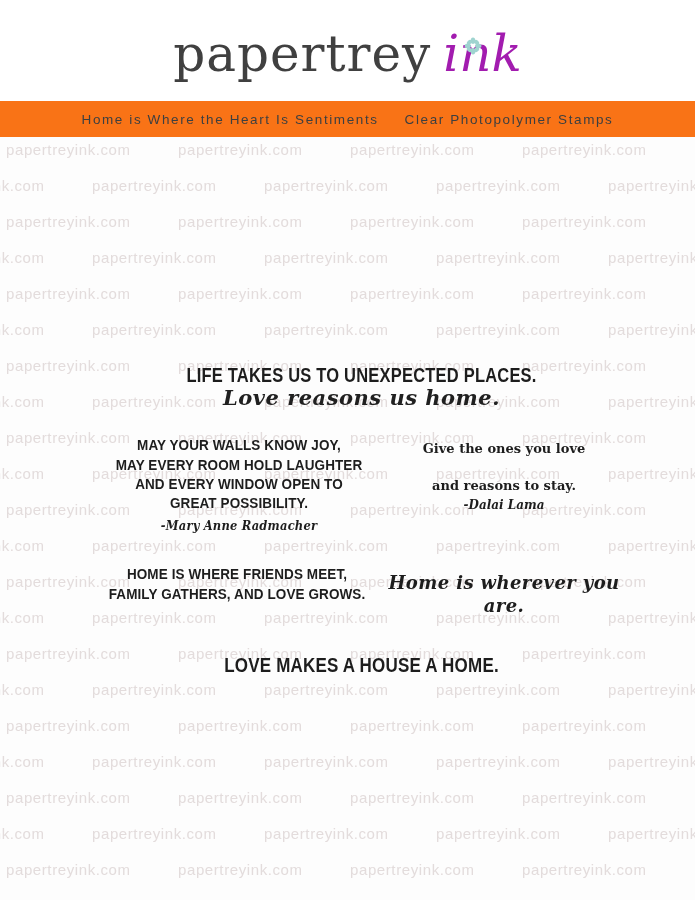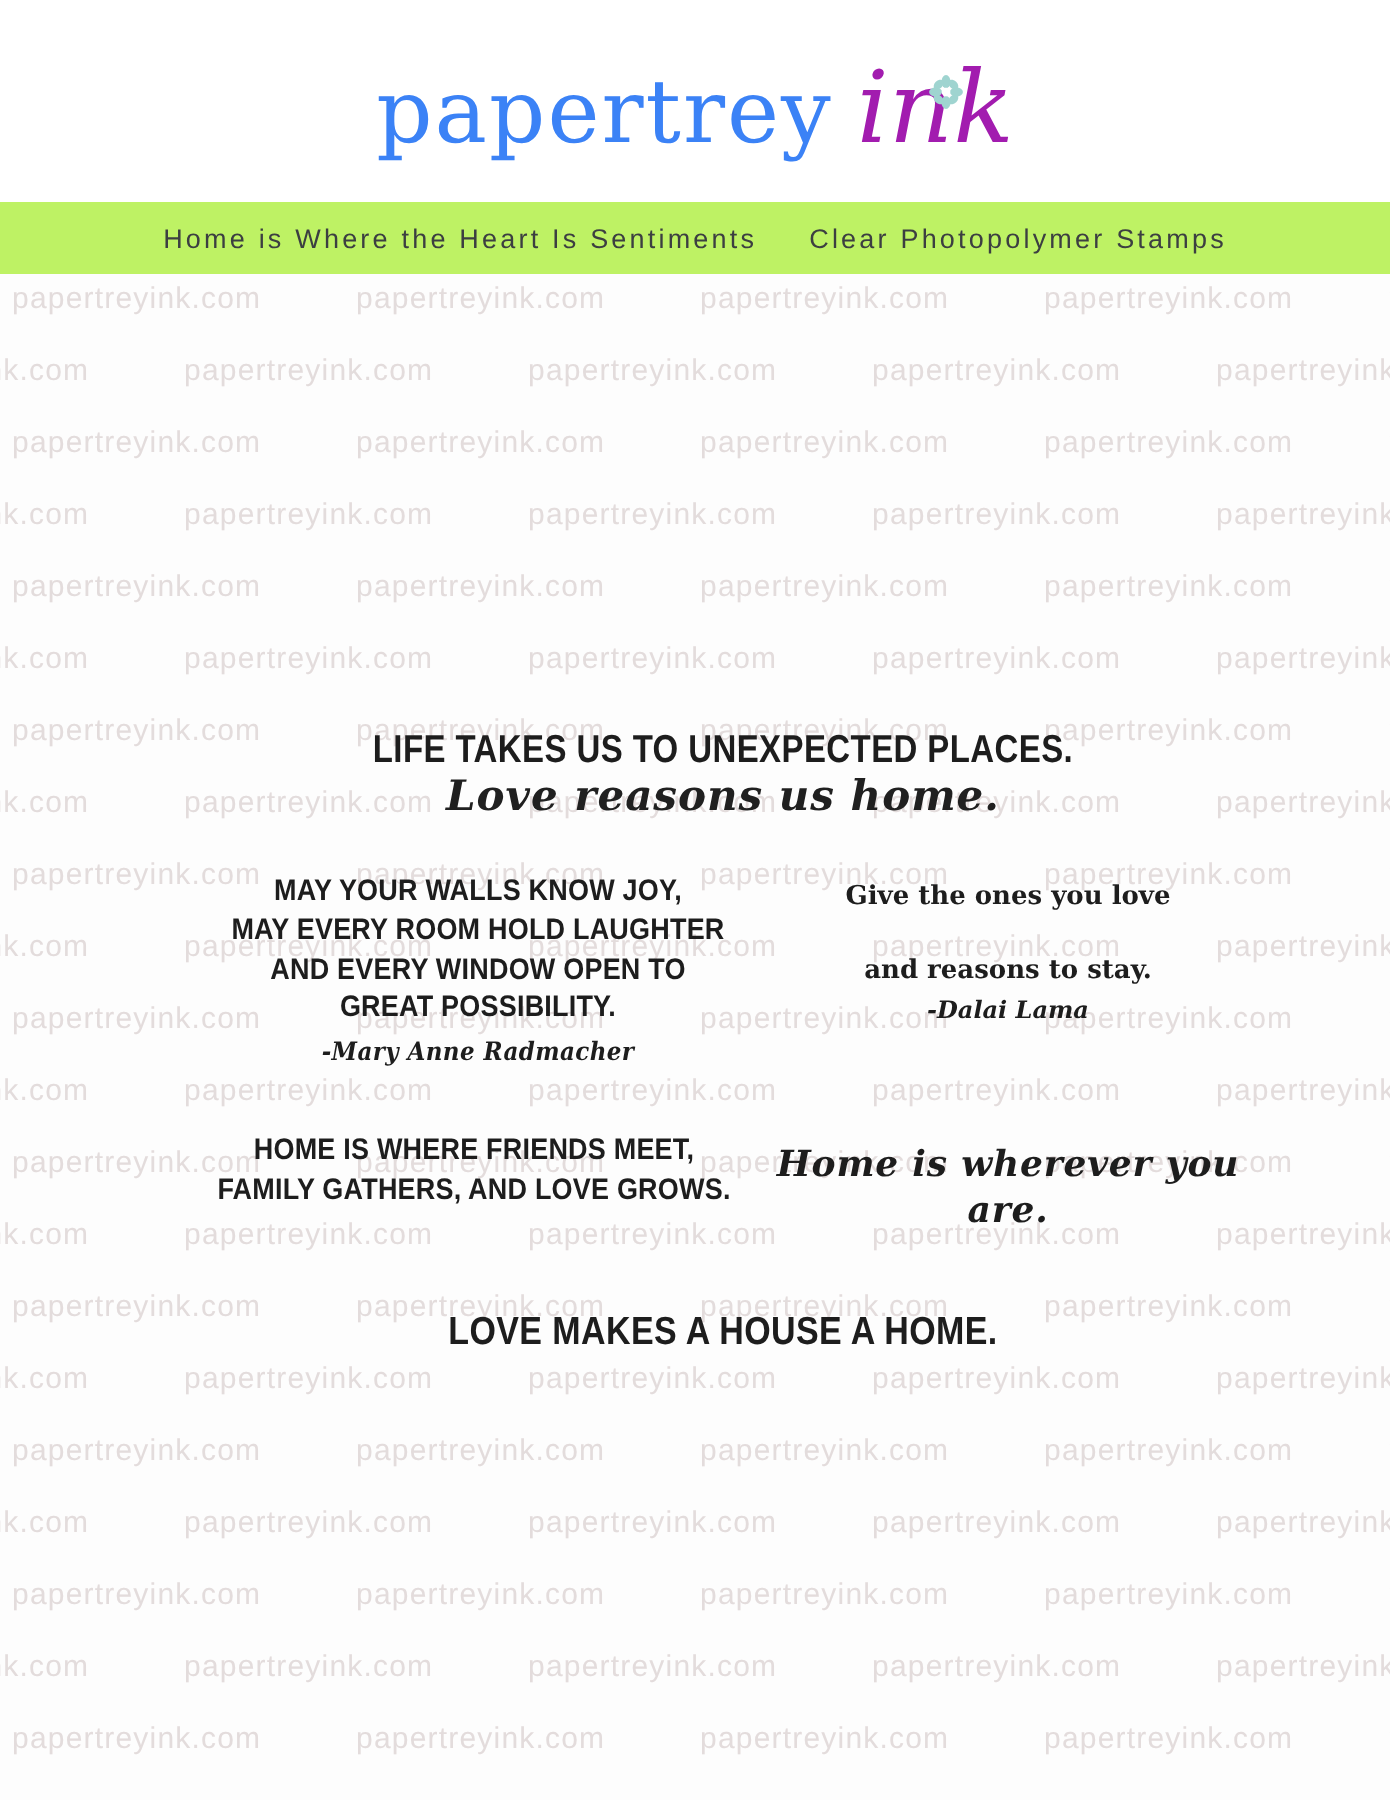--- a/index.html
+++ b/index.html
@@ -34,9 +34,9 @@
   }
   .brand-text {
     font-family: "DejaVu Serif", serif;
-    font-size: 44px;
+    font-size: 50px;
     letter-spacing: 1px;
-    color: #3b82f6;
+    color: #404040;
     font-weight: 400;
     line-height: 1;
     white-space: nowrap;

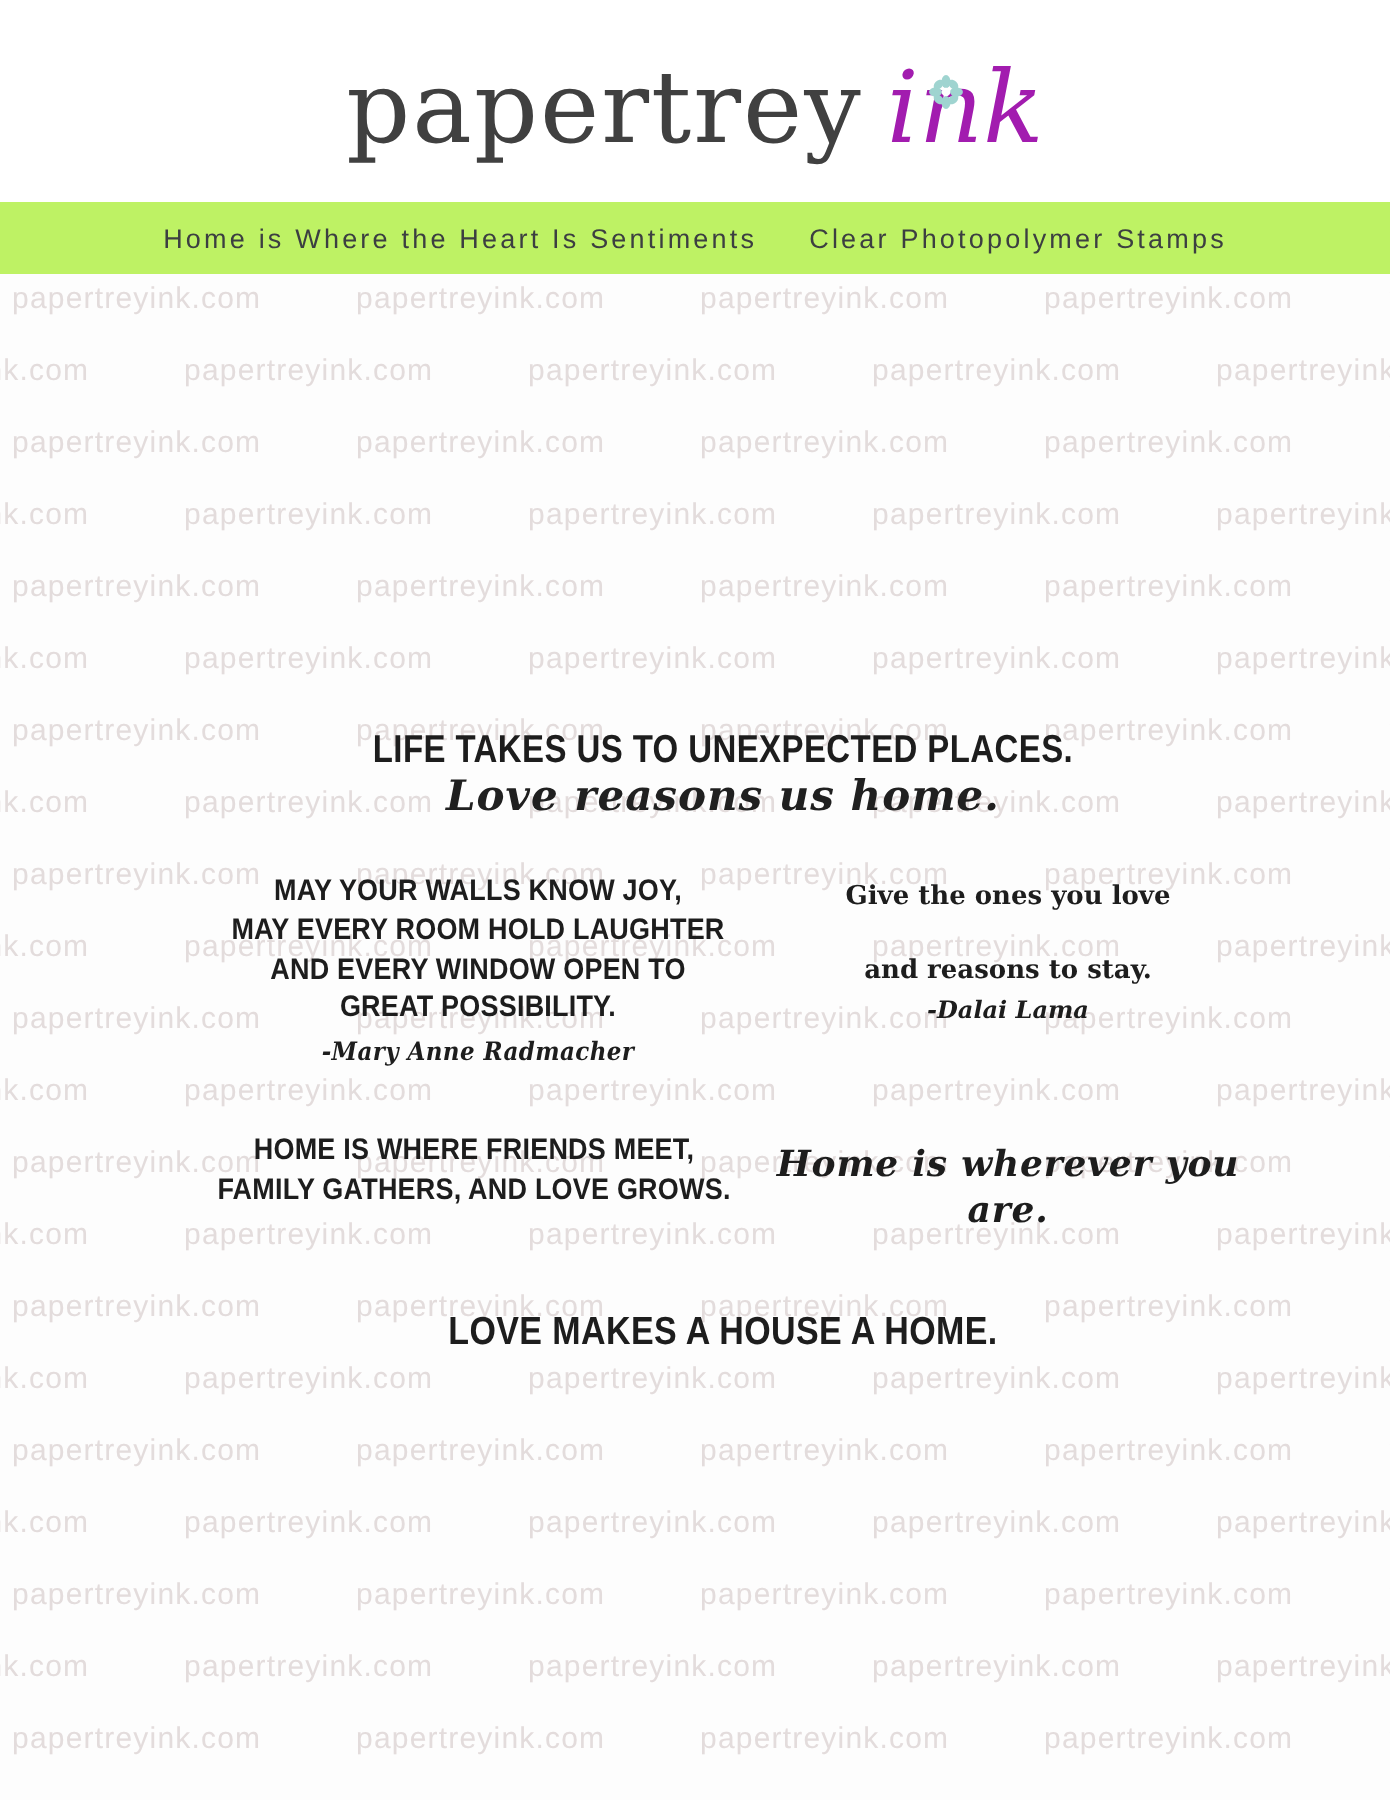--- a/index.html
+++ b/index.html
@@ -64,7 +64,7 @@
     left: 0;
     width: 695px;
     height: 36px;
-    background: #bef264;
+    background: #f97316;
     display: flex;
     align-items: center;
     justify-content: center;

